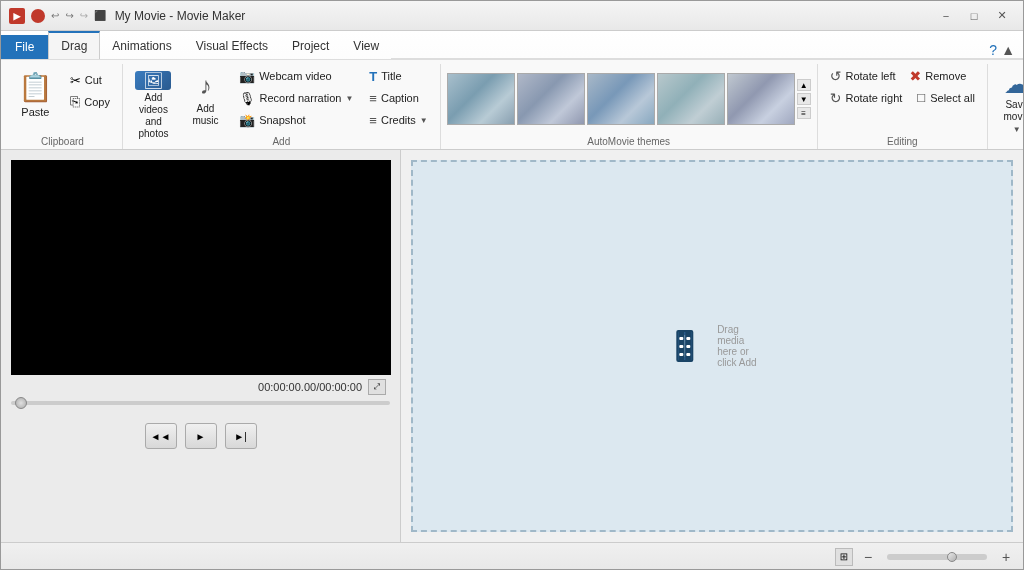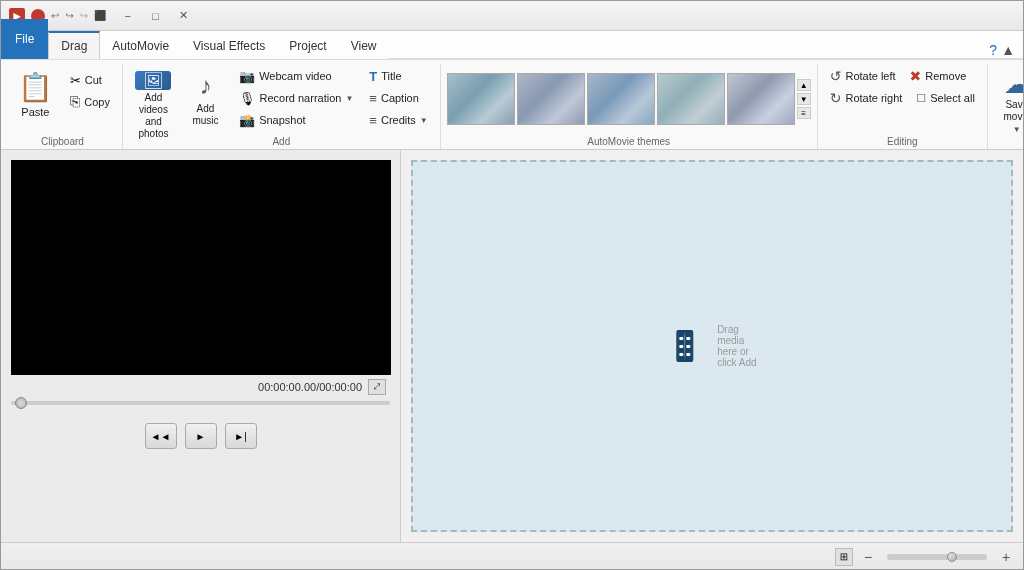--- a/index.html
+++ b/index.html
@@ -433,6 +433,7 @@
     <span style="font-size:10px;color:#aaa;">↪</span>
     <span style="font-size:10px;color:#aaa;">⬛</span>
   </div>
+  <div class="title-text">My Movie - Movie Maker</div>
   <div class="window-controls">
     <button class="win-btn">−</button>
     <button class="win-btn">□</button>

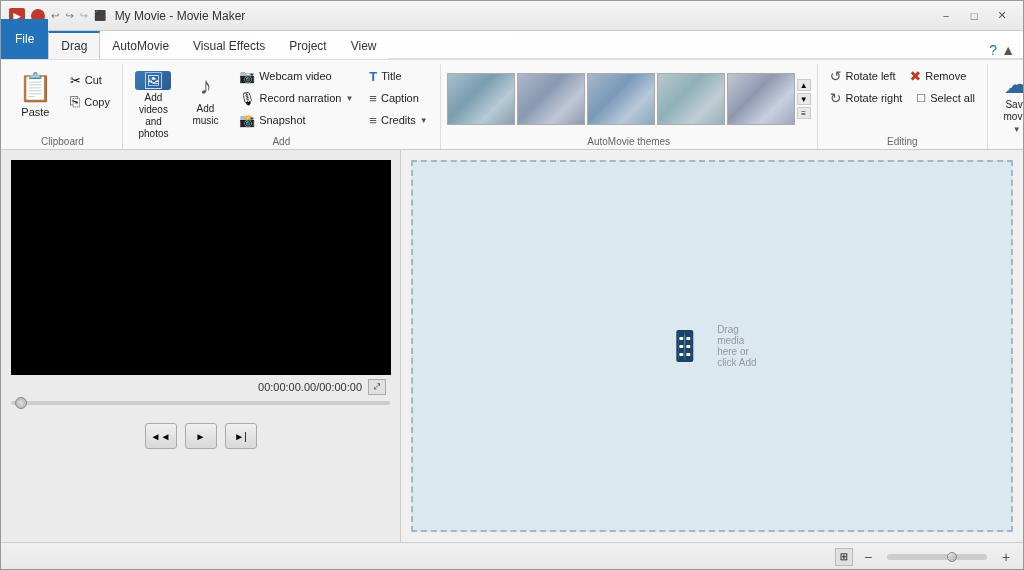--- a/index.html
+++ b/index.html
@@ -73,7 +73,7 @@
       padding: 5px 14px;
       font-size: 12px;
       cursor: pointer;
-      height: 40px;
+      height: 24px;
       display: flex;
       align-items: center;
       font-weight: 500;

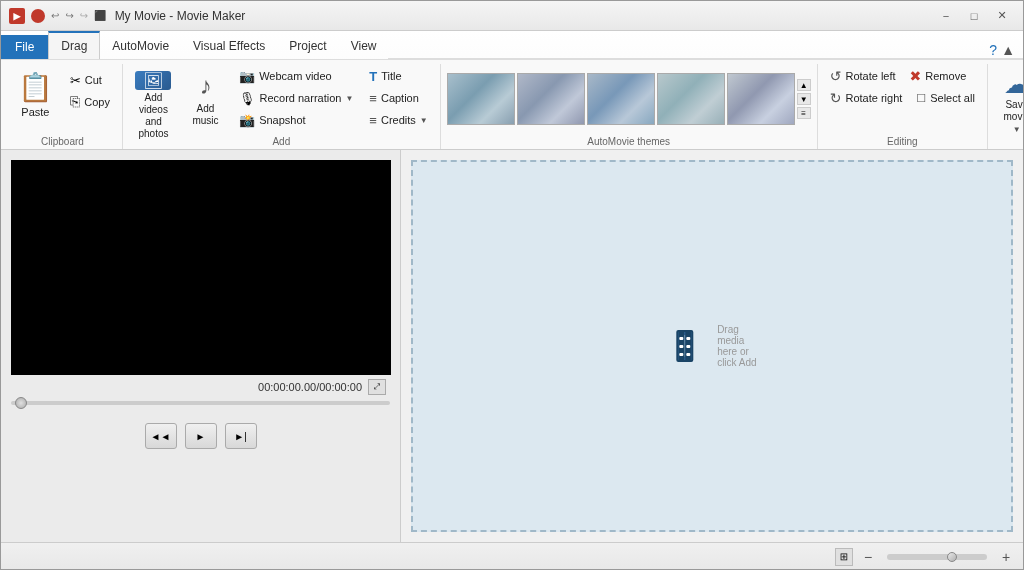--- a/index.html
+++ b/index.html
@@ -451,7 +451,7 @@
       <span>Drag</span>
     </div>
     <div class="ribbon-tab">
-      <span>AutoMovie</span>
+      <span>Animations</span>
     </div>
     <div class="ribbon-tab">
       <span>Visual Effects</span>

